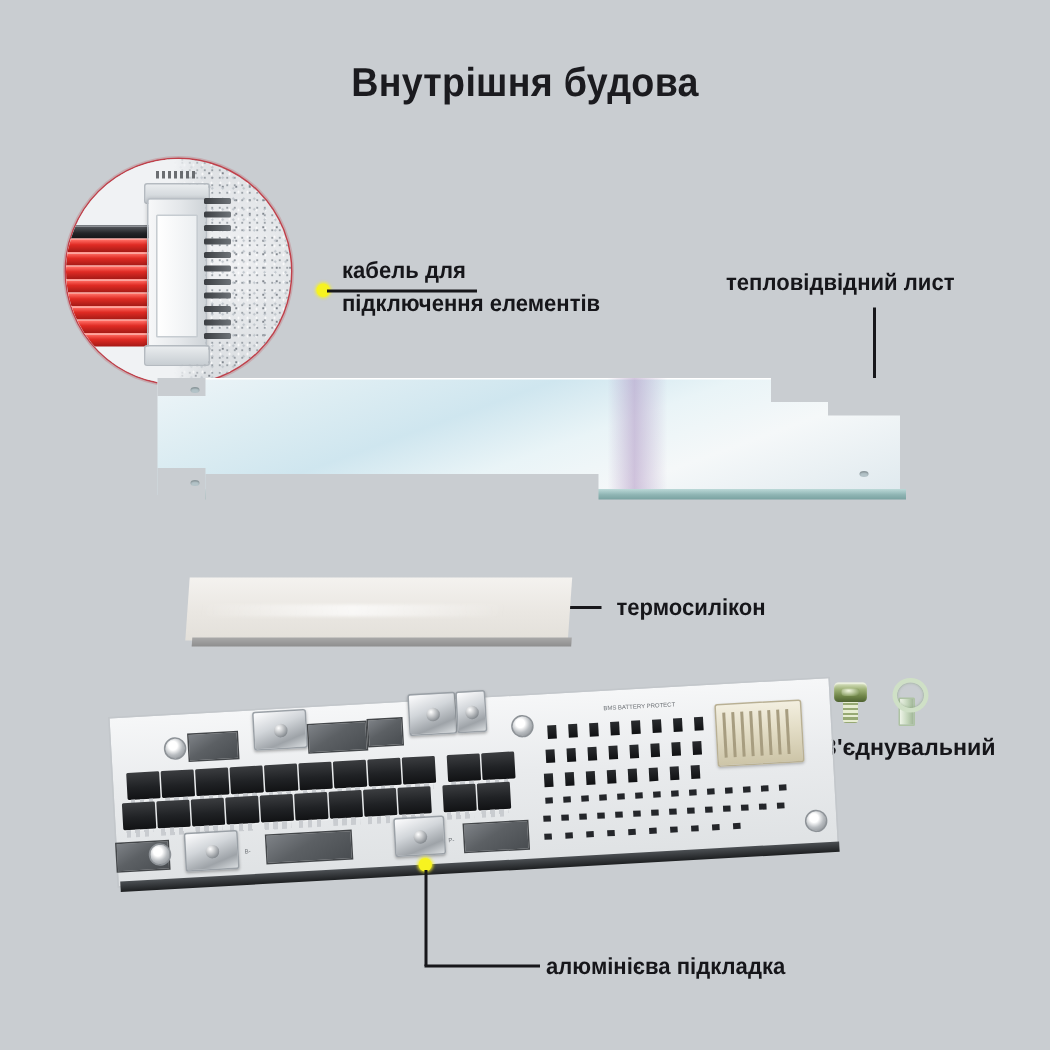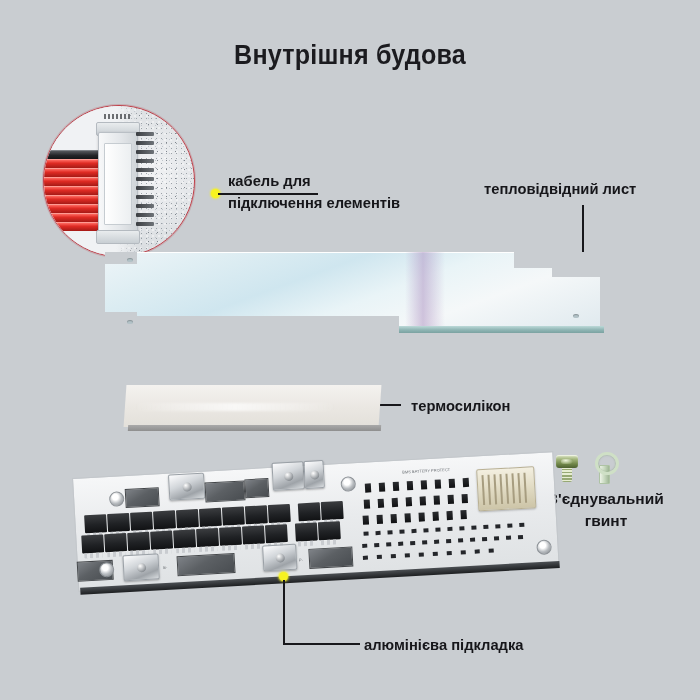--- a/index.html
+++ b/index.html
@@ -341,7 +341,6 @@
   </div>
   <div class="label ctr" style="left:531px;top:488px;text-align:center;width:150px;transform:none;">
     <div>З'єднувальний</div>
-    <div>гвинт</div>
   </div>
   <div class="dot" style="left:385px;top:497px;"></div>
   <div class="lead-h" style="left:392px;top:501px;width:98px;"></div>

